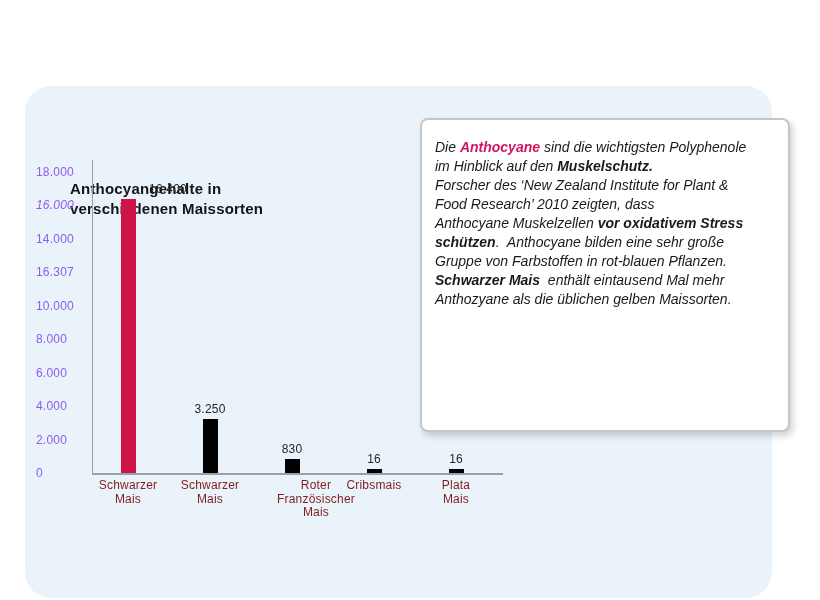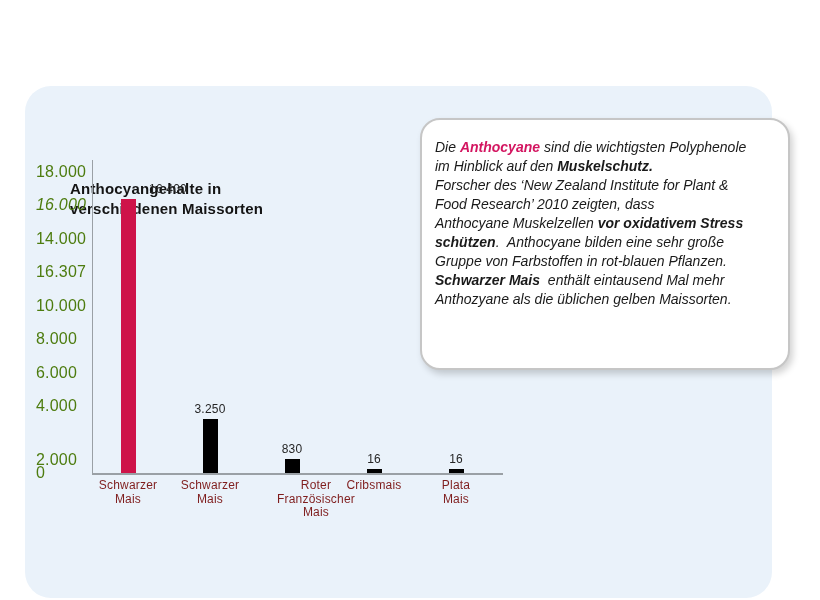--- a/index.html
+++ b/index.html
@@ -36,8 +36,8 @@
     letter-spacing:0.2px;
   }
   .infobox{
-    position:absolute;left:420px;top:118px;width:370px;height:252px;
-    background:#ffffff;border:2px solid #c6c6c6;border-radius:20px;
+    position:absolute;left:420px;top:118px;width:370px;height:314px;
+    background:#ffffff;border:2px solid #c6c6c6;border-radius:8px;
     box-sizing:border-box;box-shadow:3px 4px 7px rgba(0,0,0,0.18);
   }
   .infobox-content{

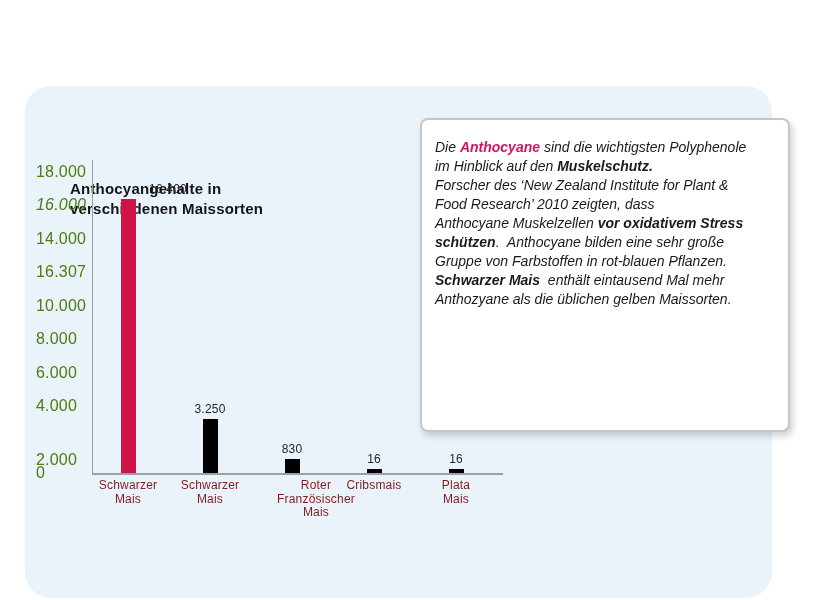--- a/index.html
+++ b/index.html
@@ -22,7 +22,7 @@
     box-sizing:content-box;
   }
   .ytick{
-    position:absolute;left:36px;width:50px;font-size:16px;color:#4d7c0f;
+    position:absolute;left:36px;width:50px;font-size:12px;color:#8b5cf6;
     transform:translateY(-50%);text-align:left;letter-spacing:0.2px;
   }
   .bar{position:absolute;}

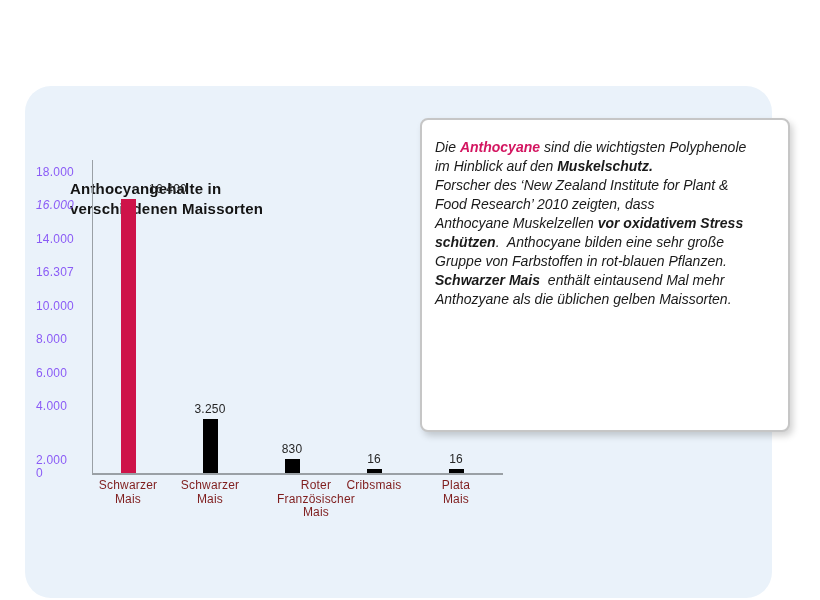--- a/index.html
+++ b/index.html
@@ -61,7 +61,7 @@
   <div class="plot"></div>
   <div id="yticks">
       <div class="ytick" style="top: 473px;">0</div>
-      <div class="ytick" style="top: 439.556px; margin-top: 20px;">2.000</div>
+      <div class="ytick" style="top: 439.556px;">2.000</div>
       <div class="ytick" style="top: 406.111px;">4.000</div>
       <div class="ytick" style="top: 372.667px;">6.000</div>
       <div class="ytick" style="top: 339.222px;">8.000</div>

